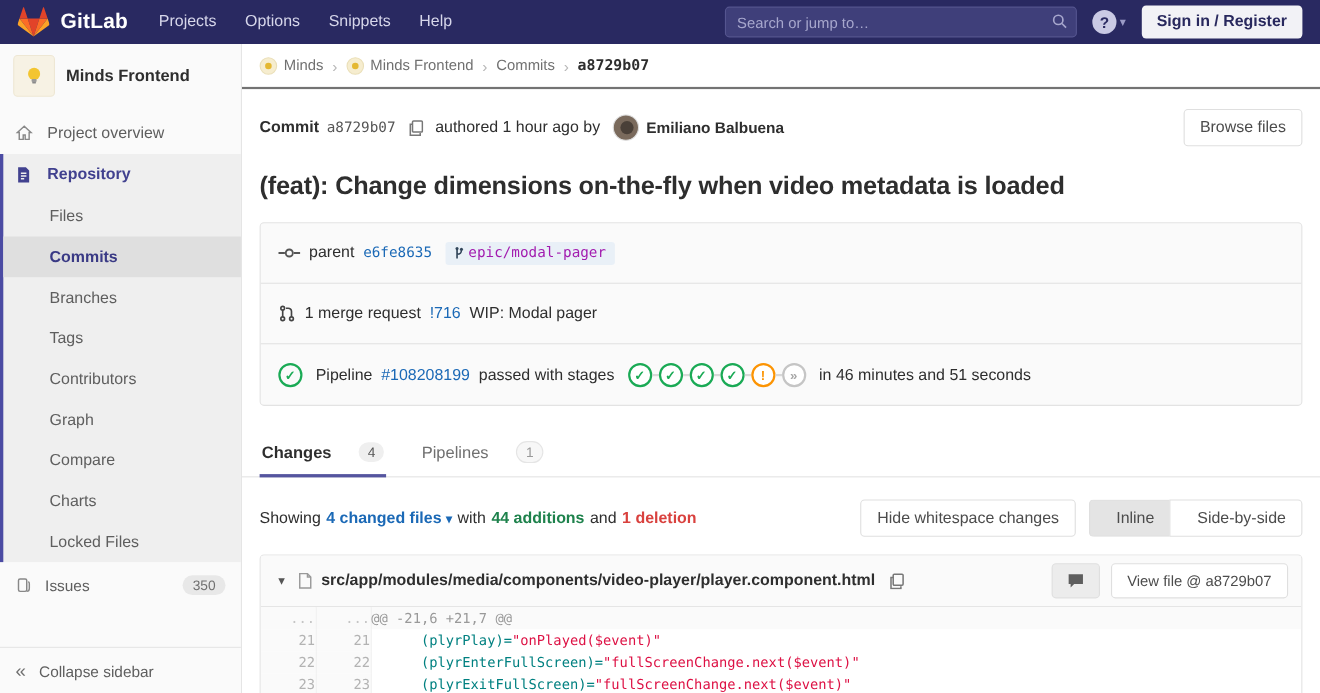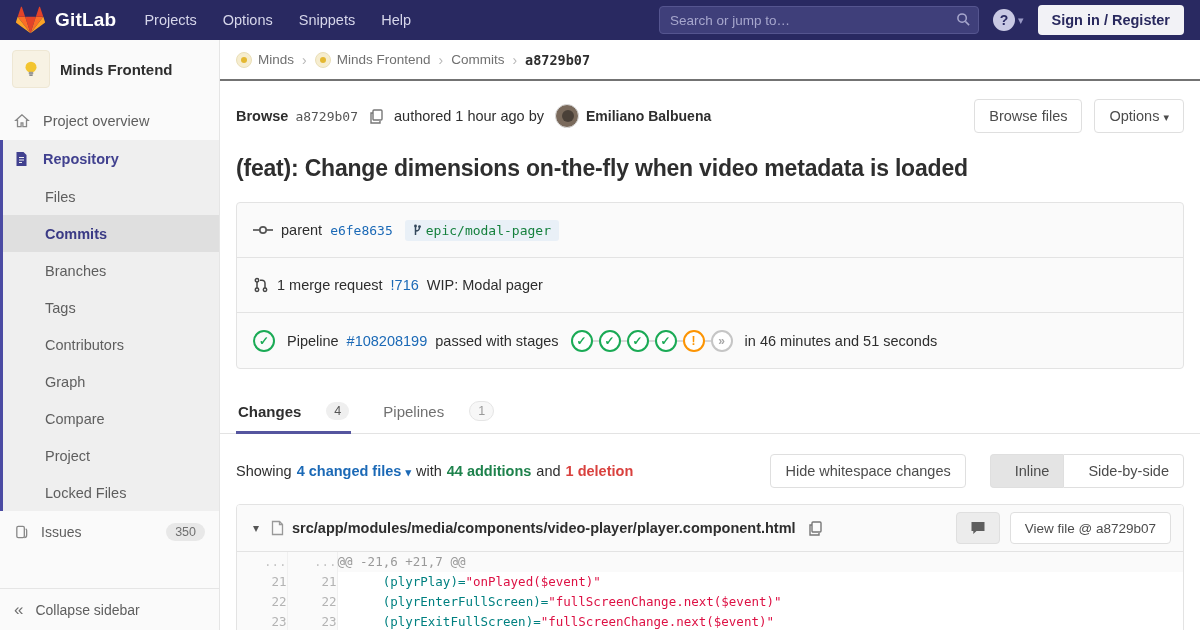--- a/index.html
+++ b/index.html
@@ -289,7 +289,7 @@
   </div>
 
   <div class="commit-meta">
-    <span class="commit-label">Browse</span>
+    <span class="commit-label">Commit</span>
     <span class="mono commit-sha">a8729b07</span>
     <span class="copy-icon">
       <svg width="14" height="15" viewBox="0 0 14 15">

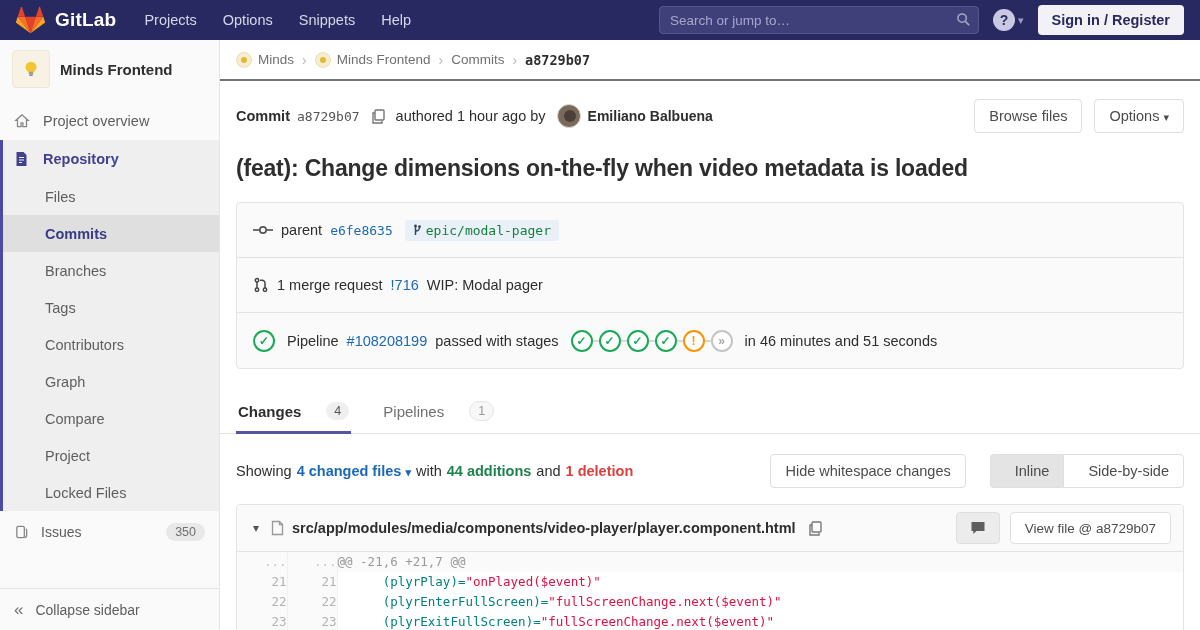--- a/index.html
+++ b/index.html
@@ -302,10 +302,6 @@
     <span class="author-name">Emiliano Balbuena</span>
     <span class="meta-actions">
       <button class="btn">Browse files</button>
-      <button class="btn">
-        <span>Options</span>
-        <span class="caret">▾</span>
-      </button>
     </span>
   </div>
 

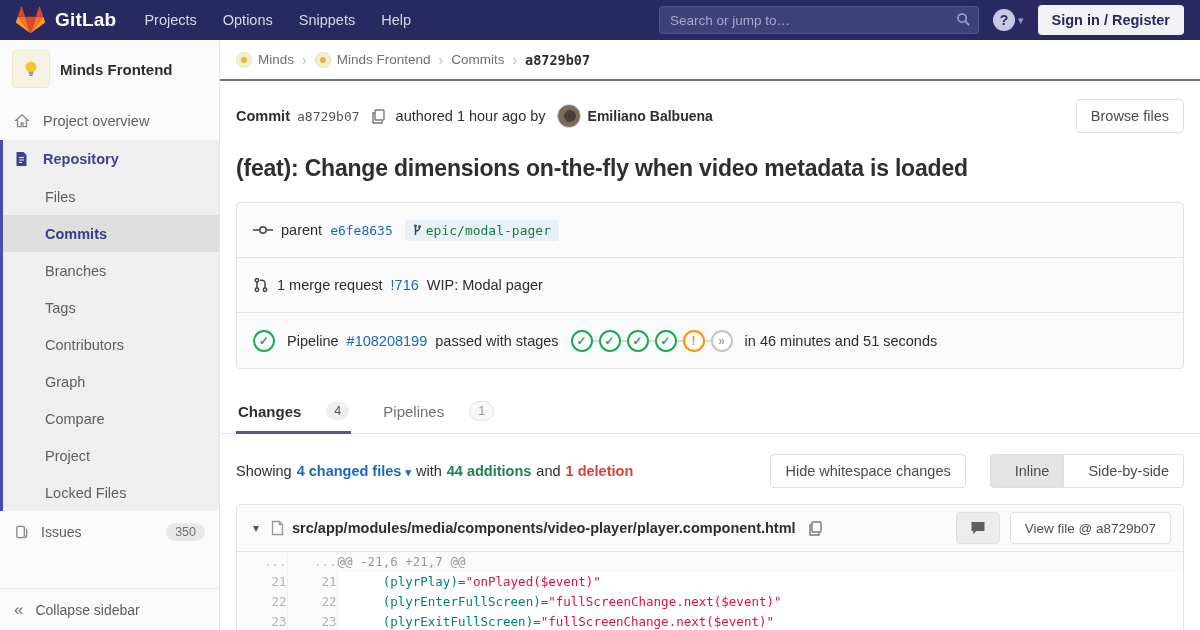--- a/index.html
+++ b/index.html
@@ -88,7 +88,7 @@
   .info-row:last-child { border-bottom:none; }
   .link { color:#1b69b6; text-decoration:none; cursor:pointer; }
   .branch-badge { background:#e9f0f7; border-radius:3px; padding:3px 8px; display:inline-flex;
-    align-items:center; gap:4px; font-size:13px; color:#15803d; margin-left:4px; }
+    align-items:center; gap:4px; font-size:13px; color:#a21caf; margin-left:4px; }
   .stage-track { display:flex; align-items:center; margin:0 4px; }
   .stage { width:22px; height:22px; border-radius:50%; border:2px solid; background:#fff;
     display:flex; align-items:center; justify-content:center; font-size:12px; font-weight:bold; }

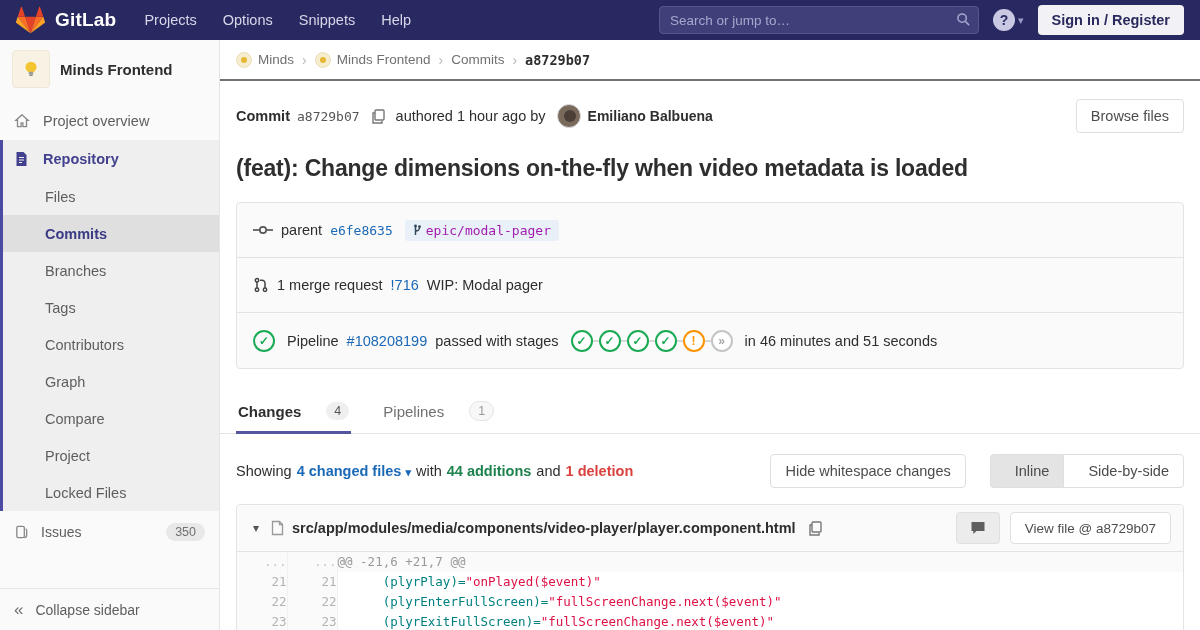--- a/index.html
+++ b/index.html
@@ -242,7 +242,7 @@
         <span>Compare</span>
       </div>
     <div class="side-item sub-item">
-        <span>Project</span>
+        <span>Charts</span>
       </div>
     <div class="side-item sub-item">
         <span>Locked Files</span>

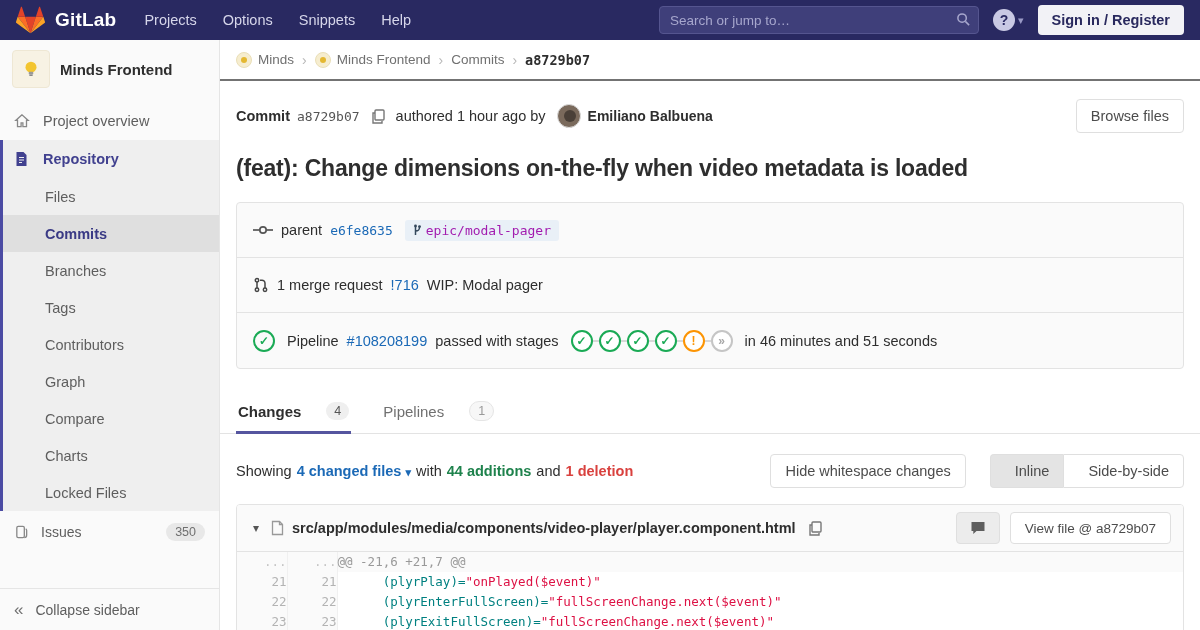--- a/index.html
+++ b/index.html
@@ -117,7 +117,7 @@
   .caret { font-size:11px; }
   .additions { color:#1e824c; font-weight:bold; }
   .deletions { color:#d9413e; font-weight:bold; }
-  .stats-actions { margin-left:auto; display:flex; gap:24px; align-items:flex-end; }
+  .stats-actions { margin-left:auto; display:flex; gap:12px; align-items:flex-end; }
   .btn-group { display:flex; }
   .btn-group .btn { border-radius:0; border-right-width:0;padding-left:24px; }
   .btn-group .btn:first-child { border-radius:4px 0 0 4px; }

